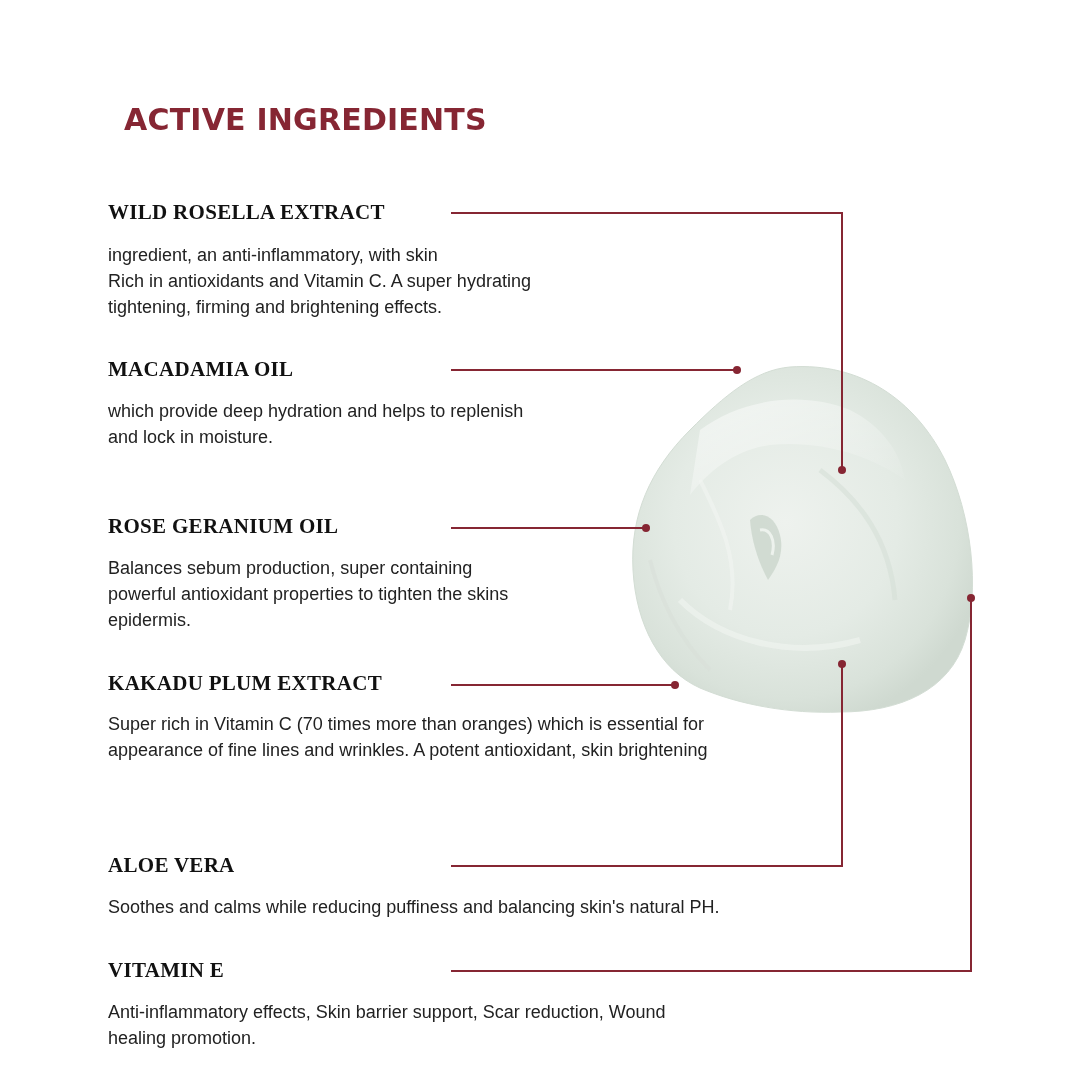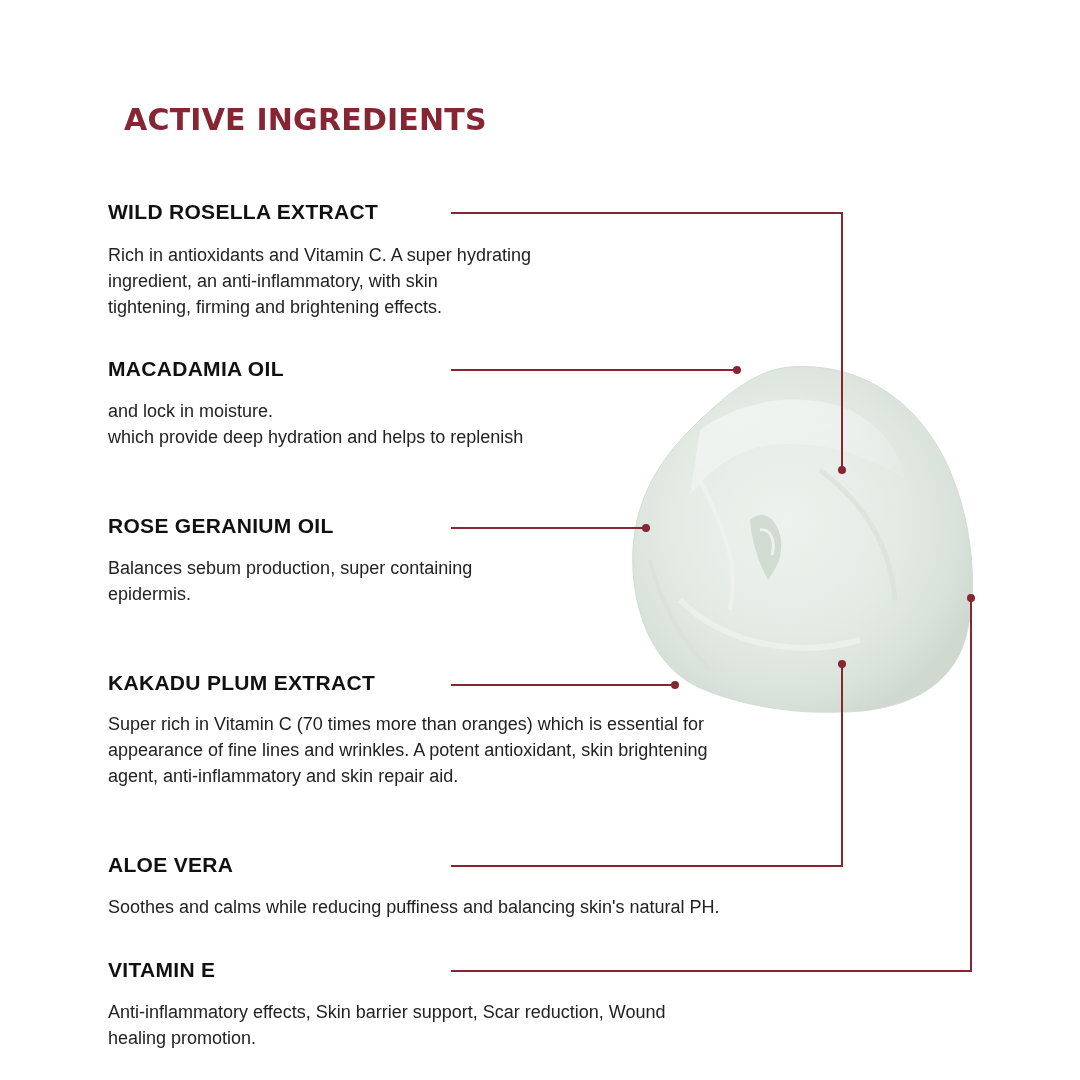--- a/index.html
+++ b/index.html
@@ -14,7 +14,7 @@
     }
     .heading {
       position: absolute; left: 108px; margin: 0;
-      font-family: Liberation Sans, sans-serif; font-weight: 700; font-size: 21px;
+      font-family: Liberation Serif, serif; font-weight: 700; font-size: 21px;
       letter-spacing: 0.3px; color: #111111; white-space: nowrap;
     }
     .desc {

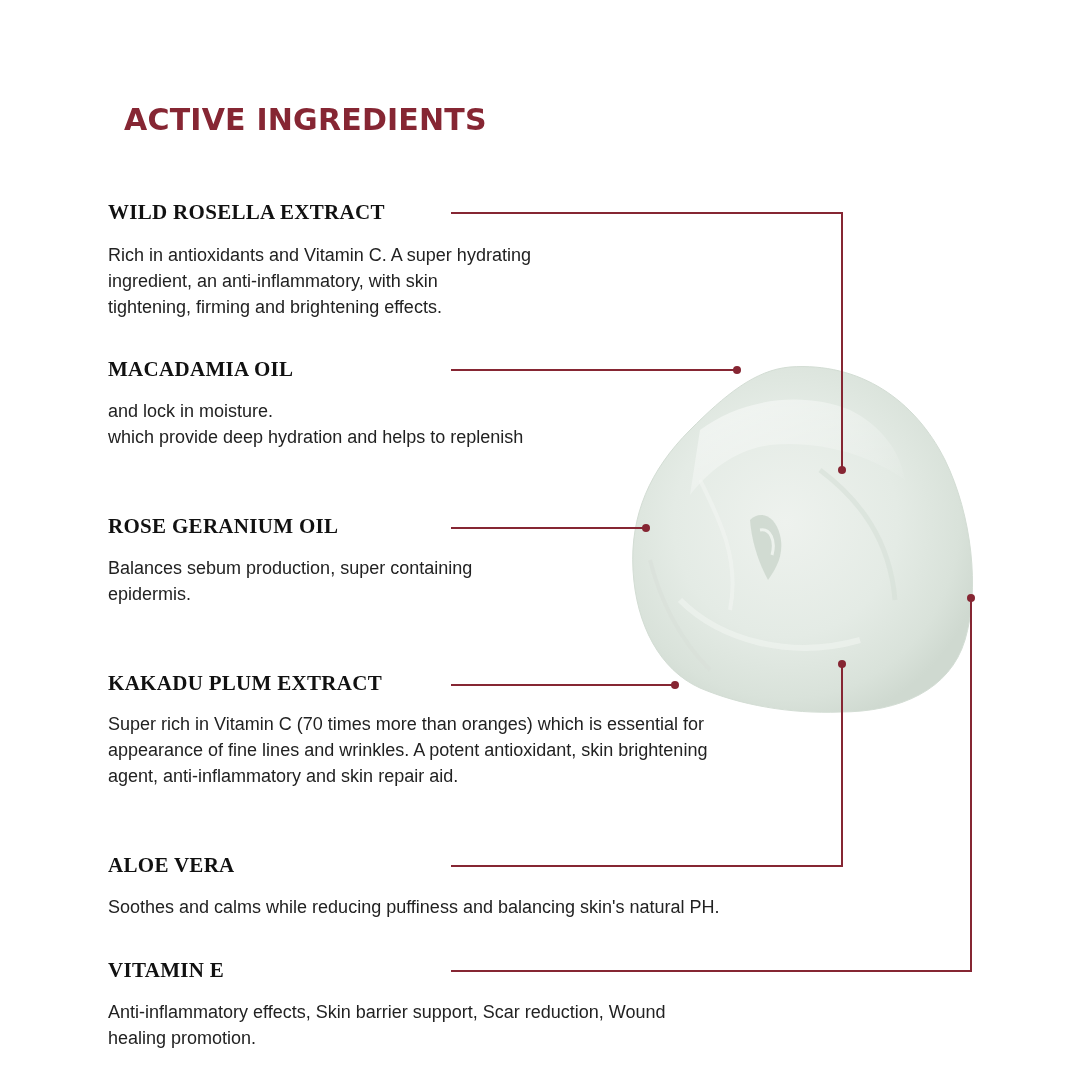--- a/index.html
+++ b/index.html
@@ -74,8 +74,8 @@
 
 <h2 class="heading" style="top:200px;">WILD ROSELLA EXTRACT</h2>
 <div class="desc" style="top:242px;">
+  <div>ingredient, an anti-inflammatory, with skin</div>
   <div>Rich in antioxidants and Vitamin C. A super hydrating</div>
-  <div>ingredient, an anti-inflammatory, with skin</div>
   <div>tightening, firming and brightening effects.</div>
 </div>
 

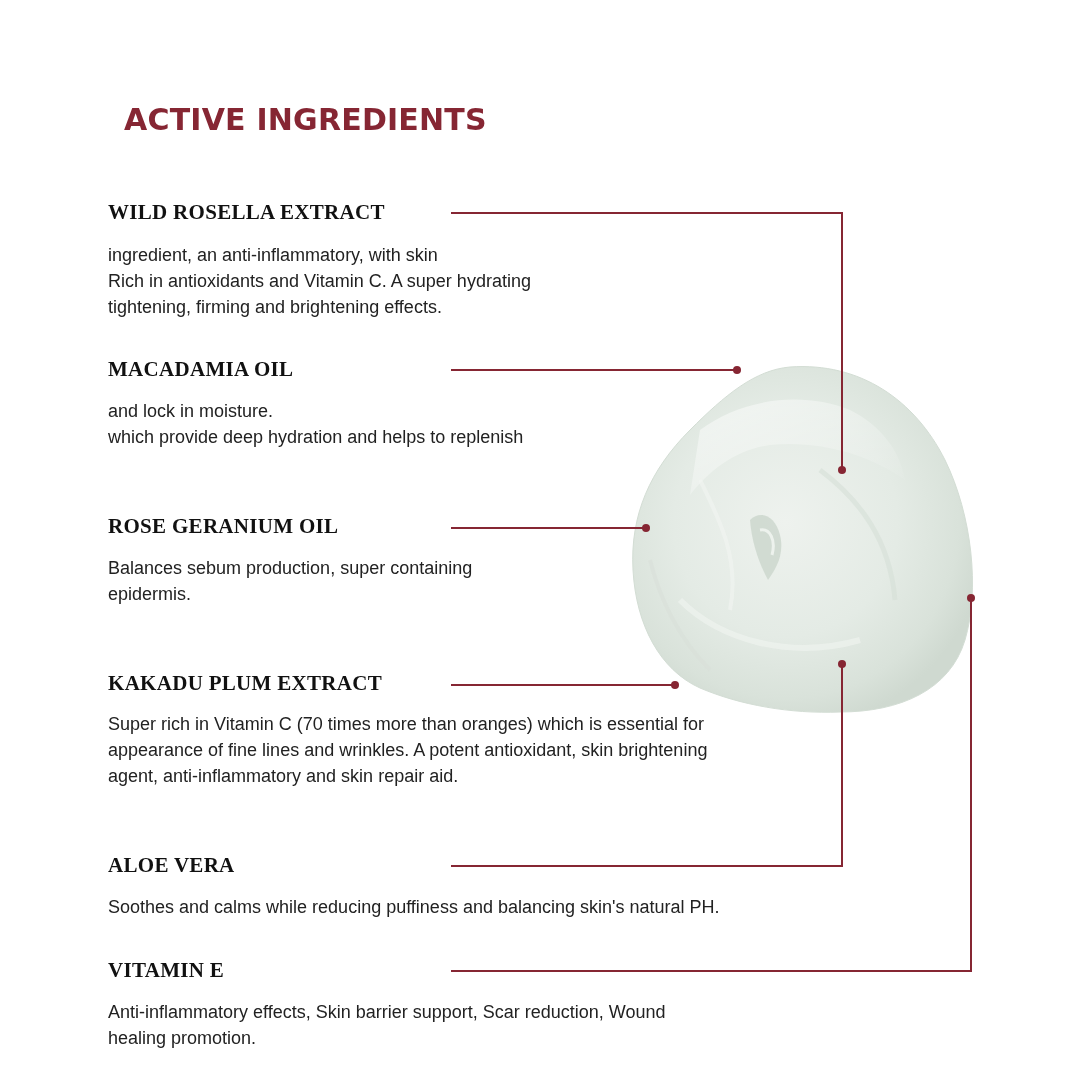--- a/index.html
+++ b/index.html
@@ -81,8 +81,8 @@
 
 <h2 class="heading" style="top:357px;">MACADAMIA OIL</h2>
 <div class="desc" style="top:398px;">
+  <div>which provide deep hydration and helps to replenish</div>
   <div>and lock in moisture.</div>
-  <div>which provide deep hydration and helps to replenish</div>
 </div>
 
 <h2 class="heading" style="top:514px;">ROSE GERANIUM OIL</h2>

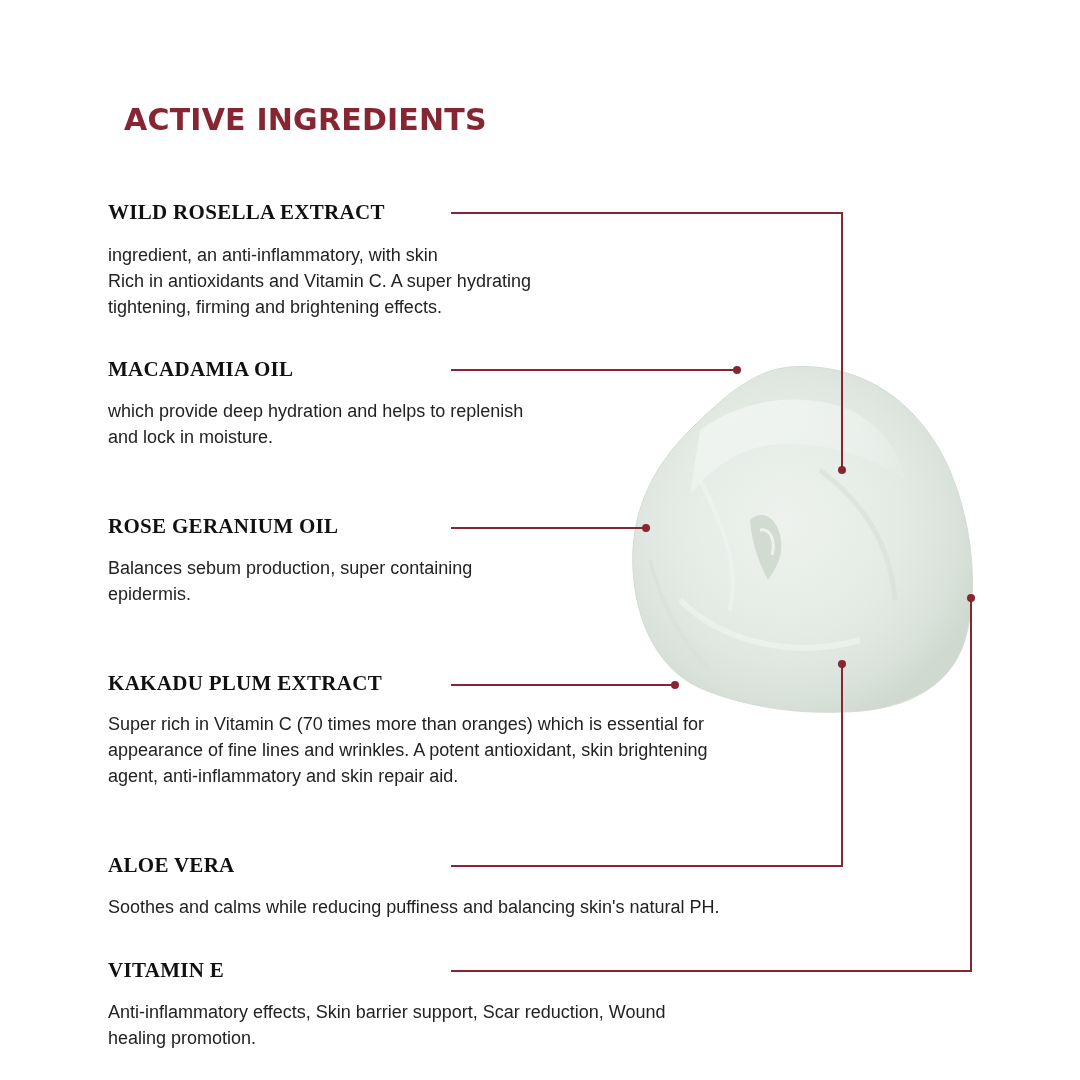--- a/index.html
+++ b/index.html
@@ -88,6 +88,7 @@
 <h2 class="heading" style="top:514px;">ROSE GERANIUM OIL</h2>
 <div class="desc" style="top:555px;">
   <div>Balances sebum production, super containing</div>
+  <div>powerful antioxidant properties to tighten the skins</div>
   <div>epidermis.</div>
 </div>
 

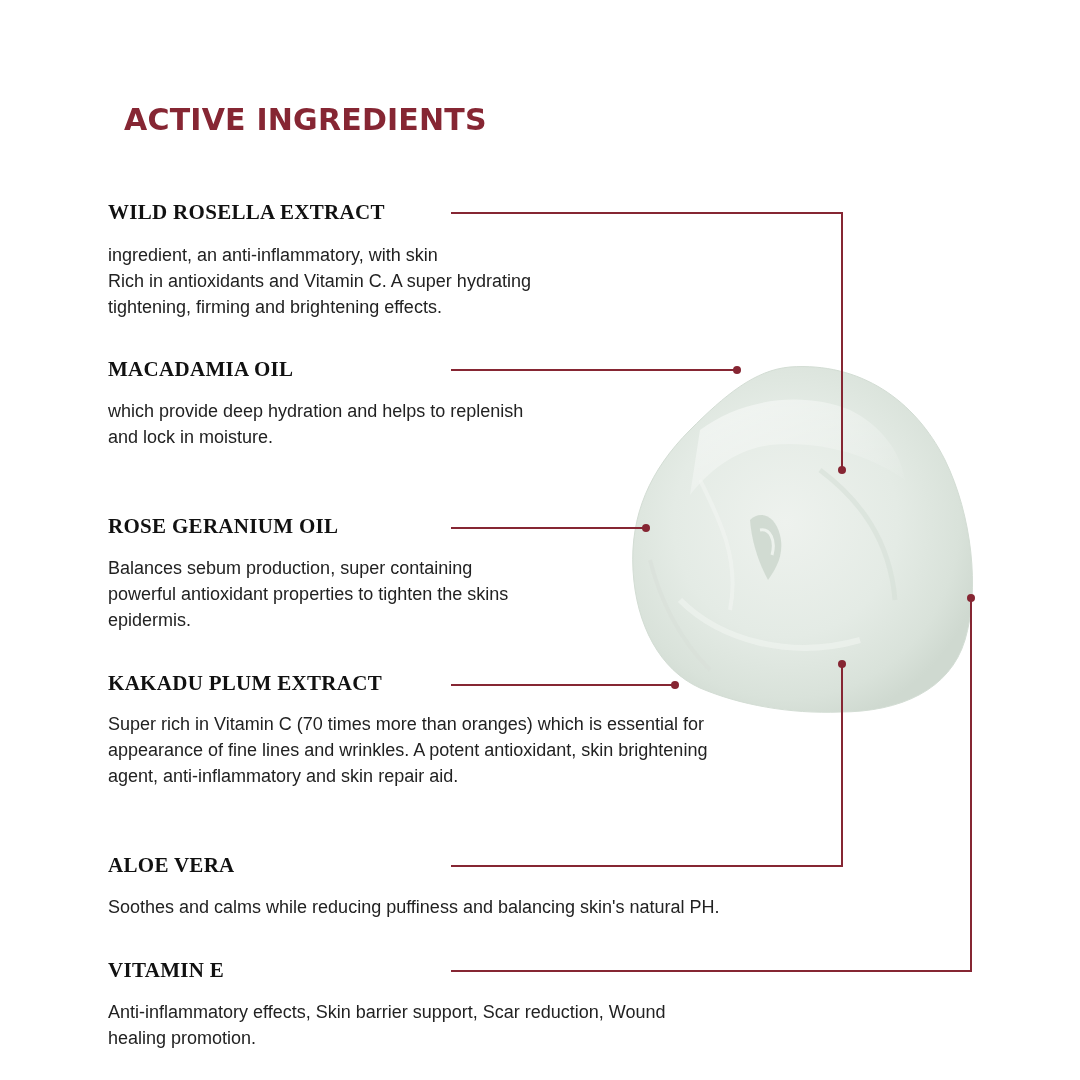--- a/index.html
+++ b/index.html
@@ -96,7 +96,6 @@
 <div class="desc" style="top:711px;">
   <div>Super rich in Vitamin C (70 times more than oranges) which is essential for</div>
   <div>appearance of fine lines and wrinkles. A potent antioxidant, skin brightening</div>
-  <div>agent, anti-inflammatory and skin repair aid.</div>
 </div>
 
 <h2 class="heading" style="top:853px;">ALOE VERA</h2>

